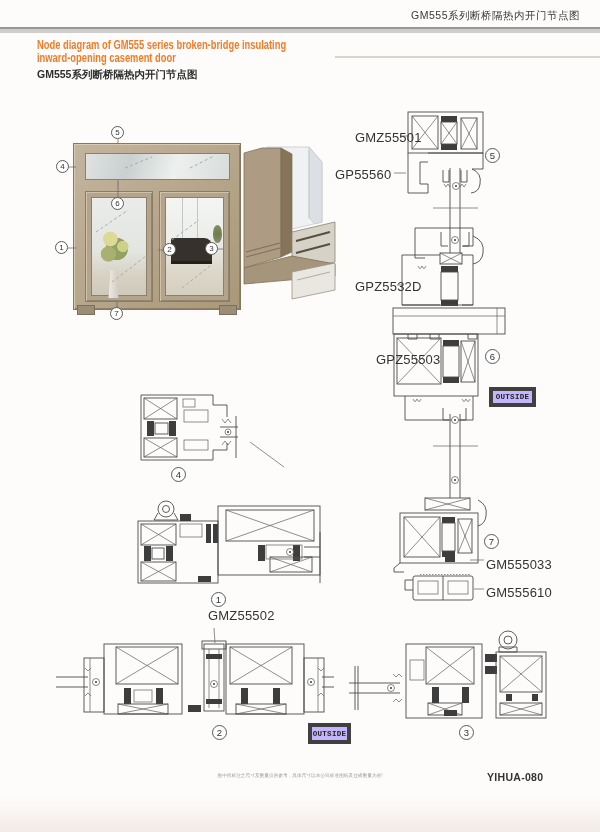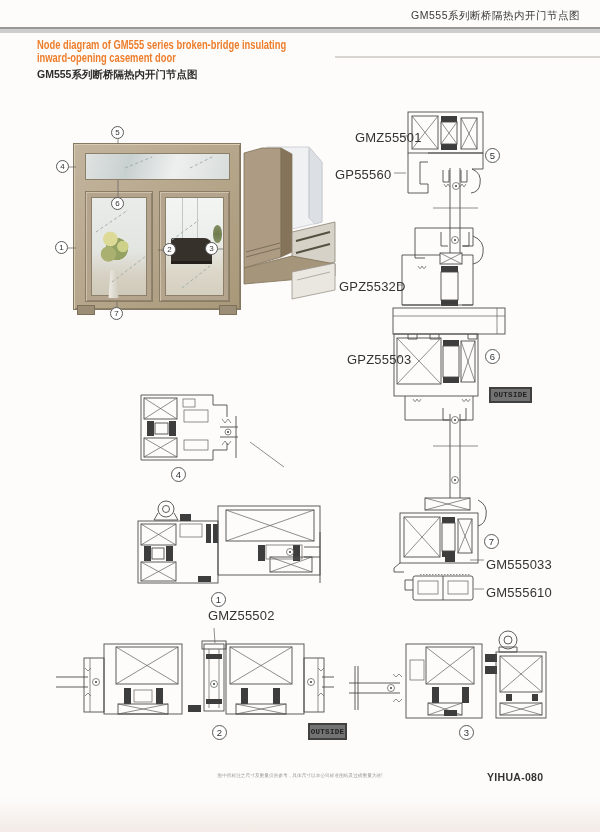--- a/index.html
+++ b/index.html
@@ -369,7 +369,7 @@
 
   <div class="plabel" style="left:355px;top:130px">GMZ55501</div>
   <div class="plabel" style="left:335px;top:167px">GP55560</div>
-  <div class="plabel" style="left:339px;top:279px">GPZ5532D</div>
+  <div class="plabel" style="left:355px;top:279px">GPZ5532D</div>
   <div class="plabel" style="left:347px;top:352px">GPZ55503</div>
   <div class="plabel" style="left:486px;top:557px">GM555033</div>
   <div class="plabel" style="left:486px;top:585px">GM555610</div>

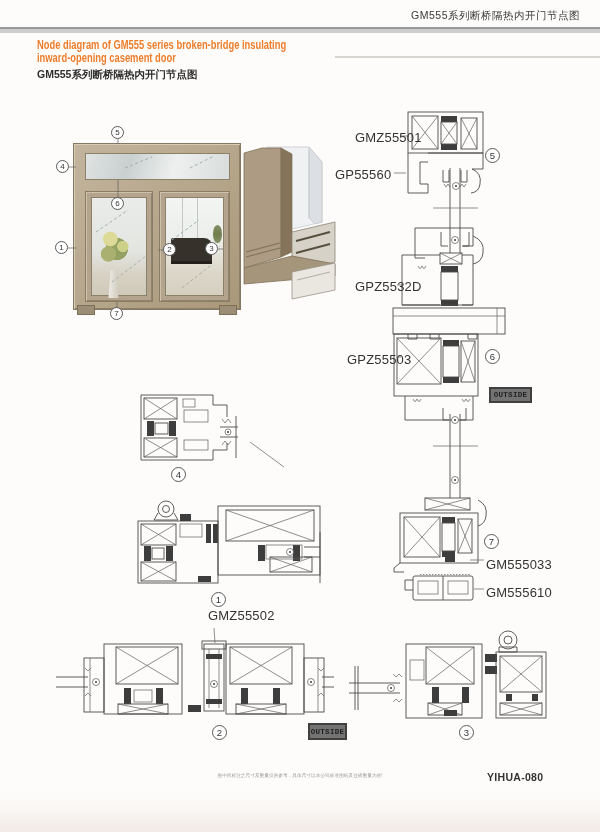--- a/index.html
+++ b/index.html
@@ -370,7 +370,7 @@
   <div class="plabel" style="left:355px;top:130px">GMZ55501</div>
   <div class="plabel" style="left:335px;top:167px">GP55560</div>
   <div class="plabel" style="left:355px;top:279px">GPZ5532D</div>
-  <div class="plabel" style="left:347px;top:352px">GPZ55503</div>
+  <div class="plabel" style="left:376px;top:352px">GPZ55503</div>
   <div class="plabel" style="left:486px;top:557px">GM555033</div>
   <div class="plabel" style="left:486px;top:585px">GM555610</div>
   <div class="plabel" style="left:208px;top:608px">GMZ55502</div>

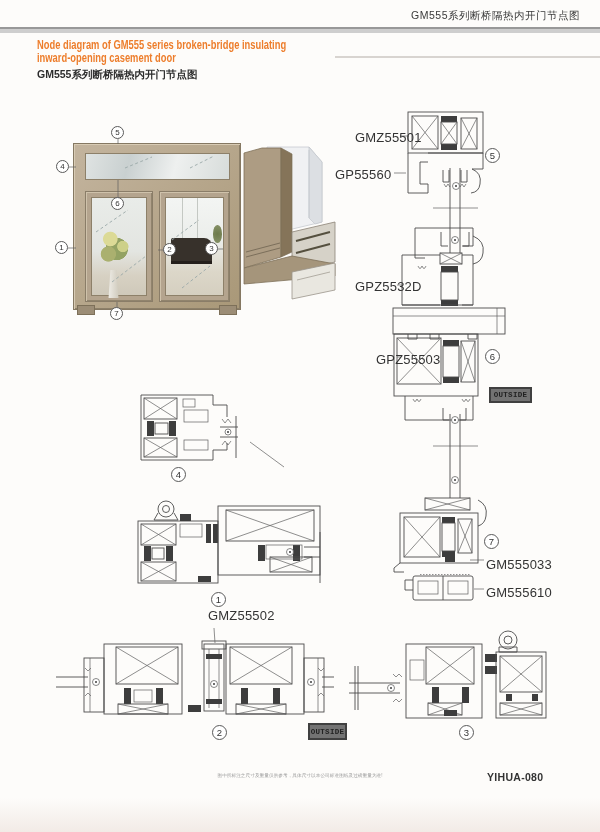--- a/index.html
+++ b/index.html
@@ -45,7 +45,7 @@
   .mark.big{width:15px;height:15px;font-size:9.5px;}
   
   .plabel{position:absolute;font-size:13px;color:#333;letter-spacing:.2px;white-space:nowrap;z-index:5;}
-  .outside{position:absolute;border:2px solid #404040;color:#222;background:#737373;
+  .outside{position:absolute;border:4px solid #404040;color:#222;background:#c4b5fd;
            font:bold 7.5px "Liberation Mono",monospace;letter-spacing:.3px;
            display:flex;align-items:center;justify-content:center;z-index:5;text-align:right;}
   

